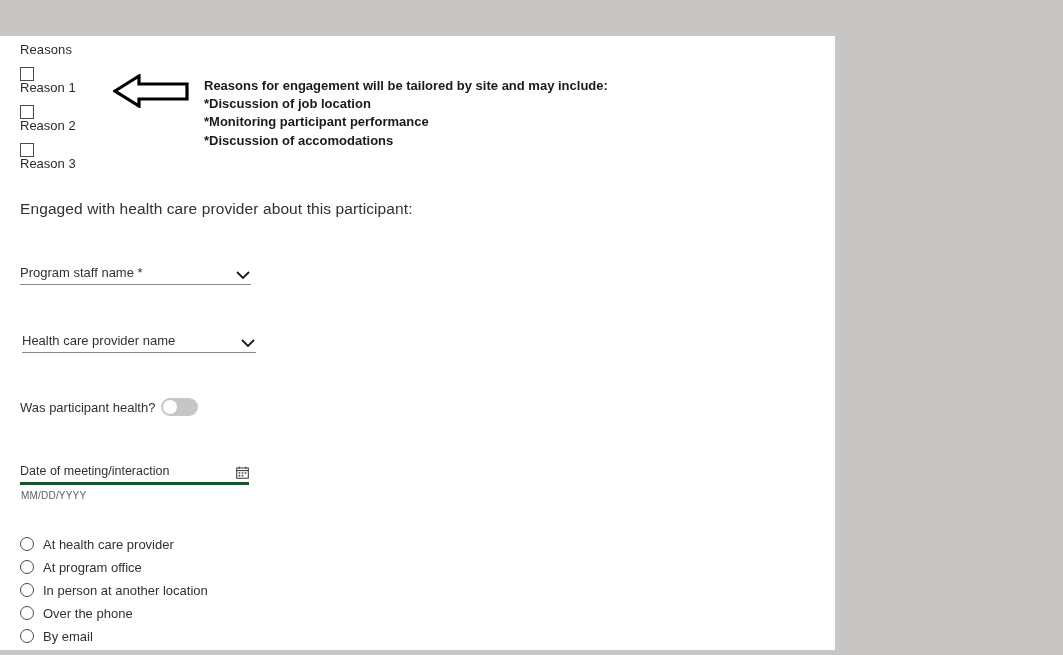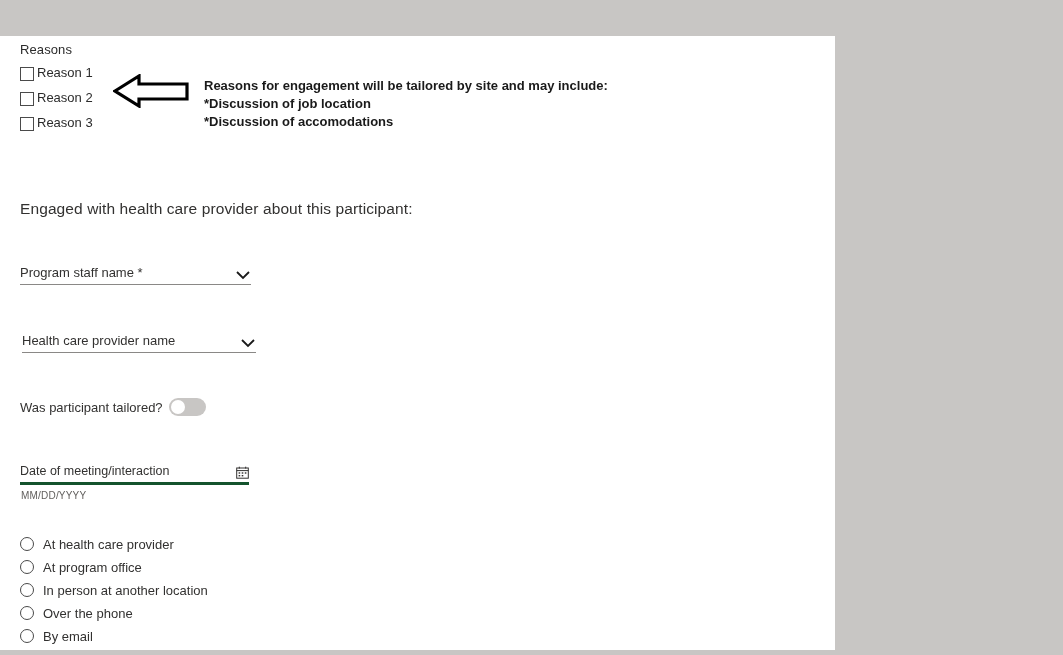--- a/index.html
+++ b/index.html
@@ -59,6 +59,7 @@
     display: flex;
     align-items: flex-start;
     margin-bottom: 10px;
+    flex-direction: column;
   }
   .checkbox-box {
     width: 12px;

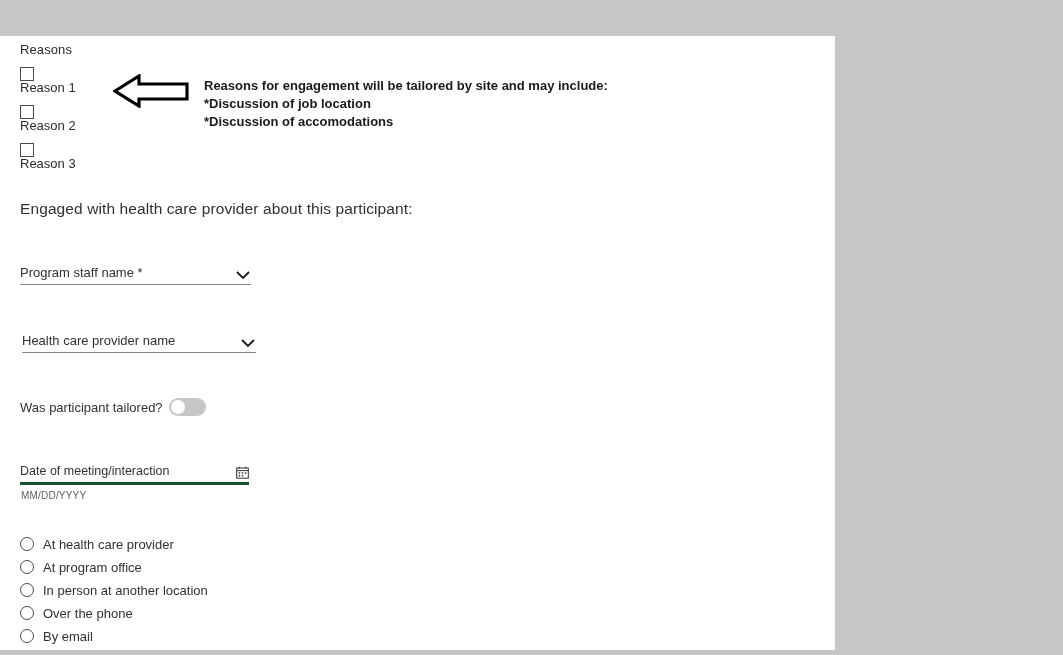--- a/index.html
+++ b/index.html
@@ -260,6 +260,7 @@
     <div class="note-block">
       <div>Reasons for engagement will be tailored by site and may include:</div>
       <div>*Discussion of job location</div>
+      <div>*Monitoring participant performance</div>
       <div>*Discussion of accomodations</div>
     </div>
 

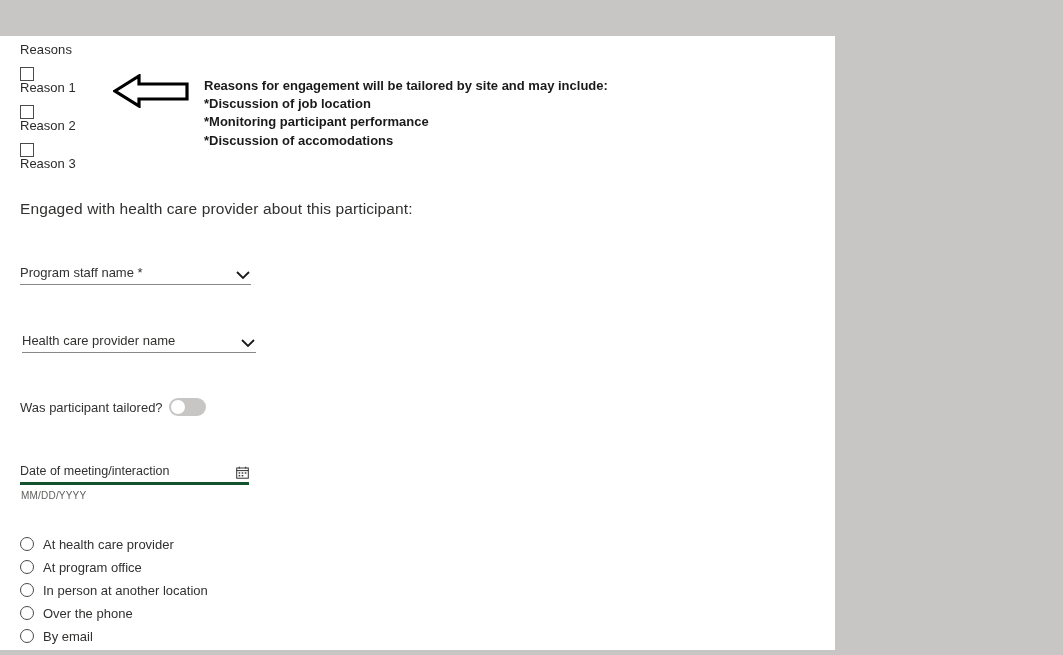--- a/index.html
+++ b/index.html
@@ -285,7 +285,7 @@
     </div>
 
     <div class="toggle-row">
-      <span class="toggle-label">Was participant tailored?</span>
+      <span class="toggle-label">Was participant health?</span>
       <span class="toggle">
         <span class="knob"></span>
       </span>

